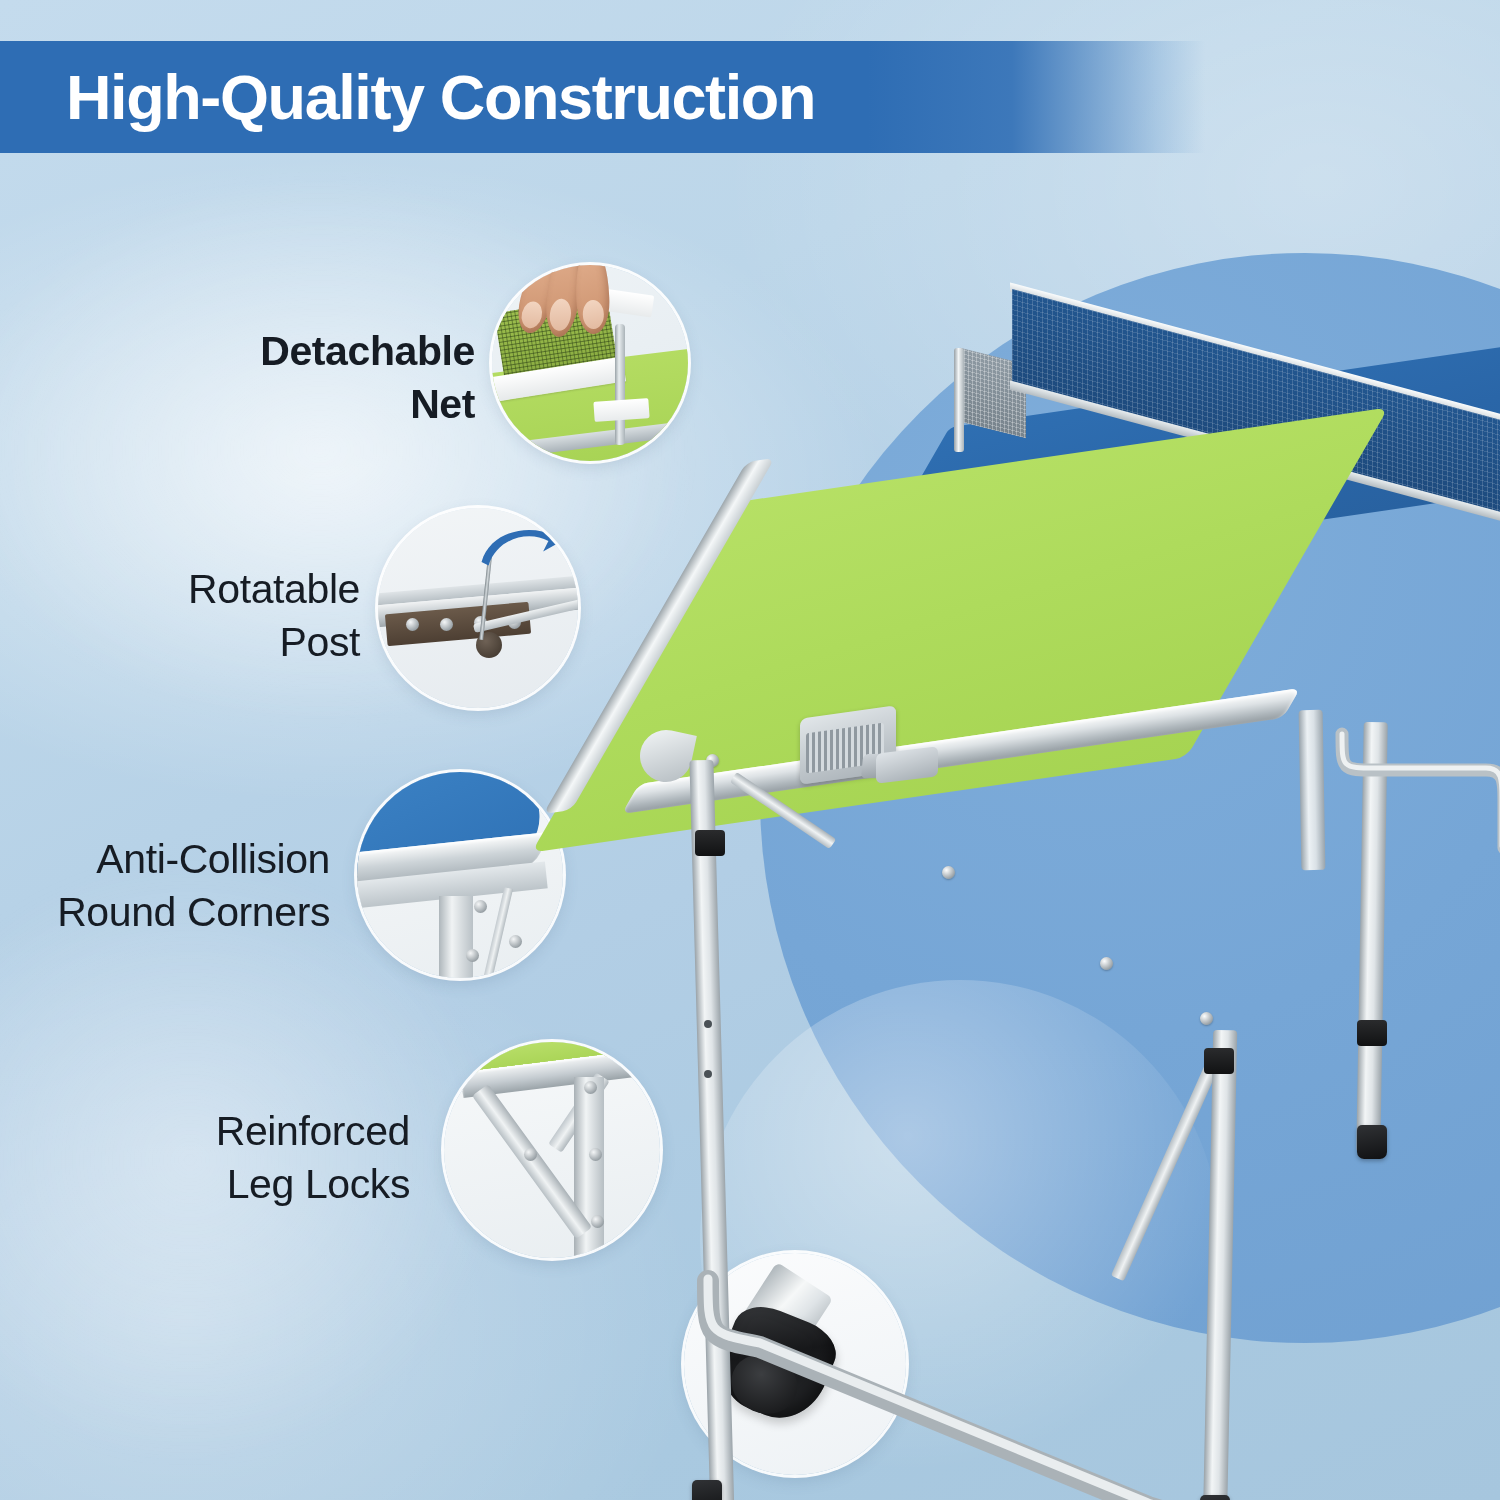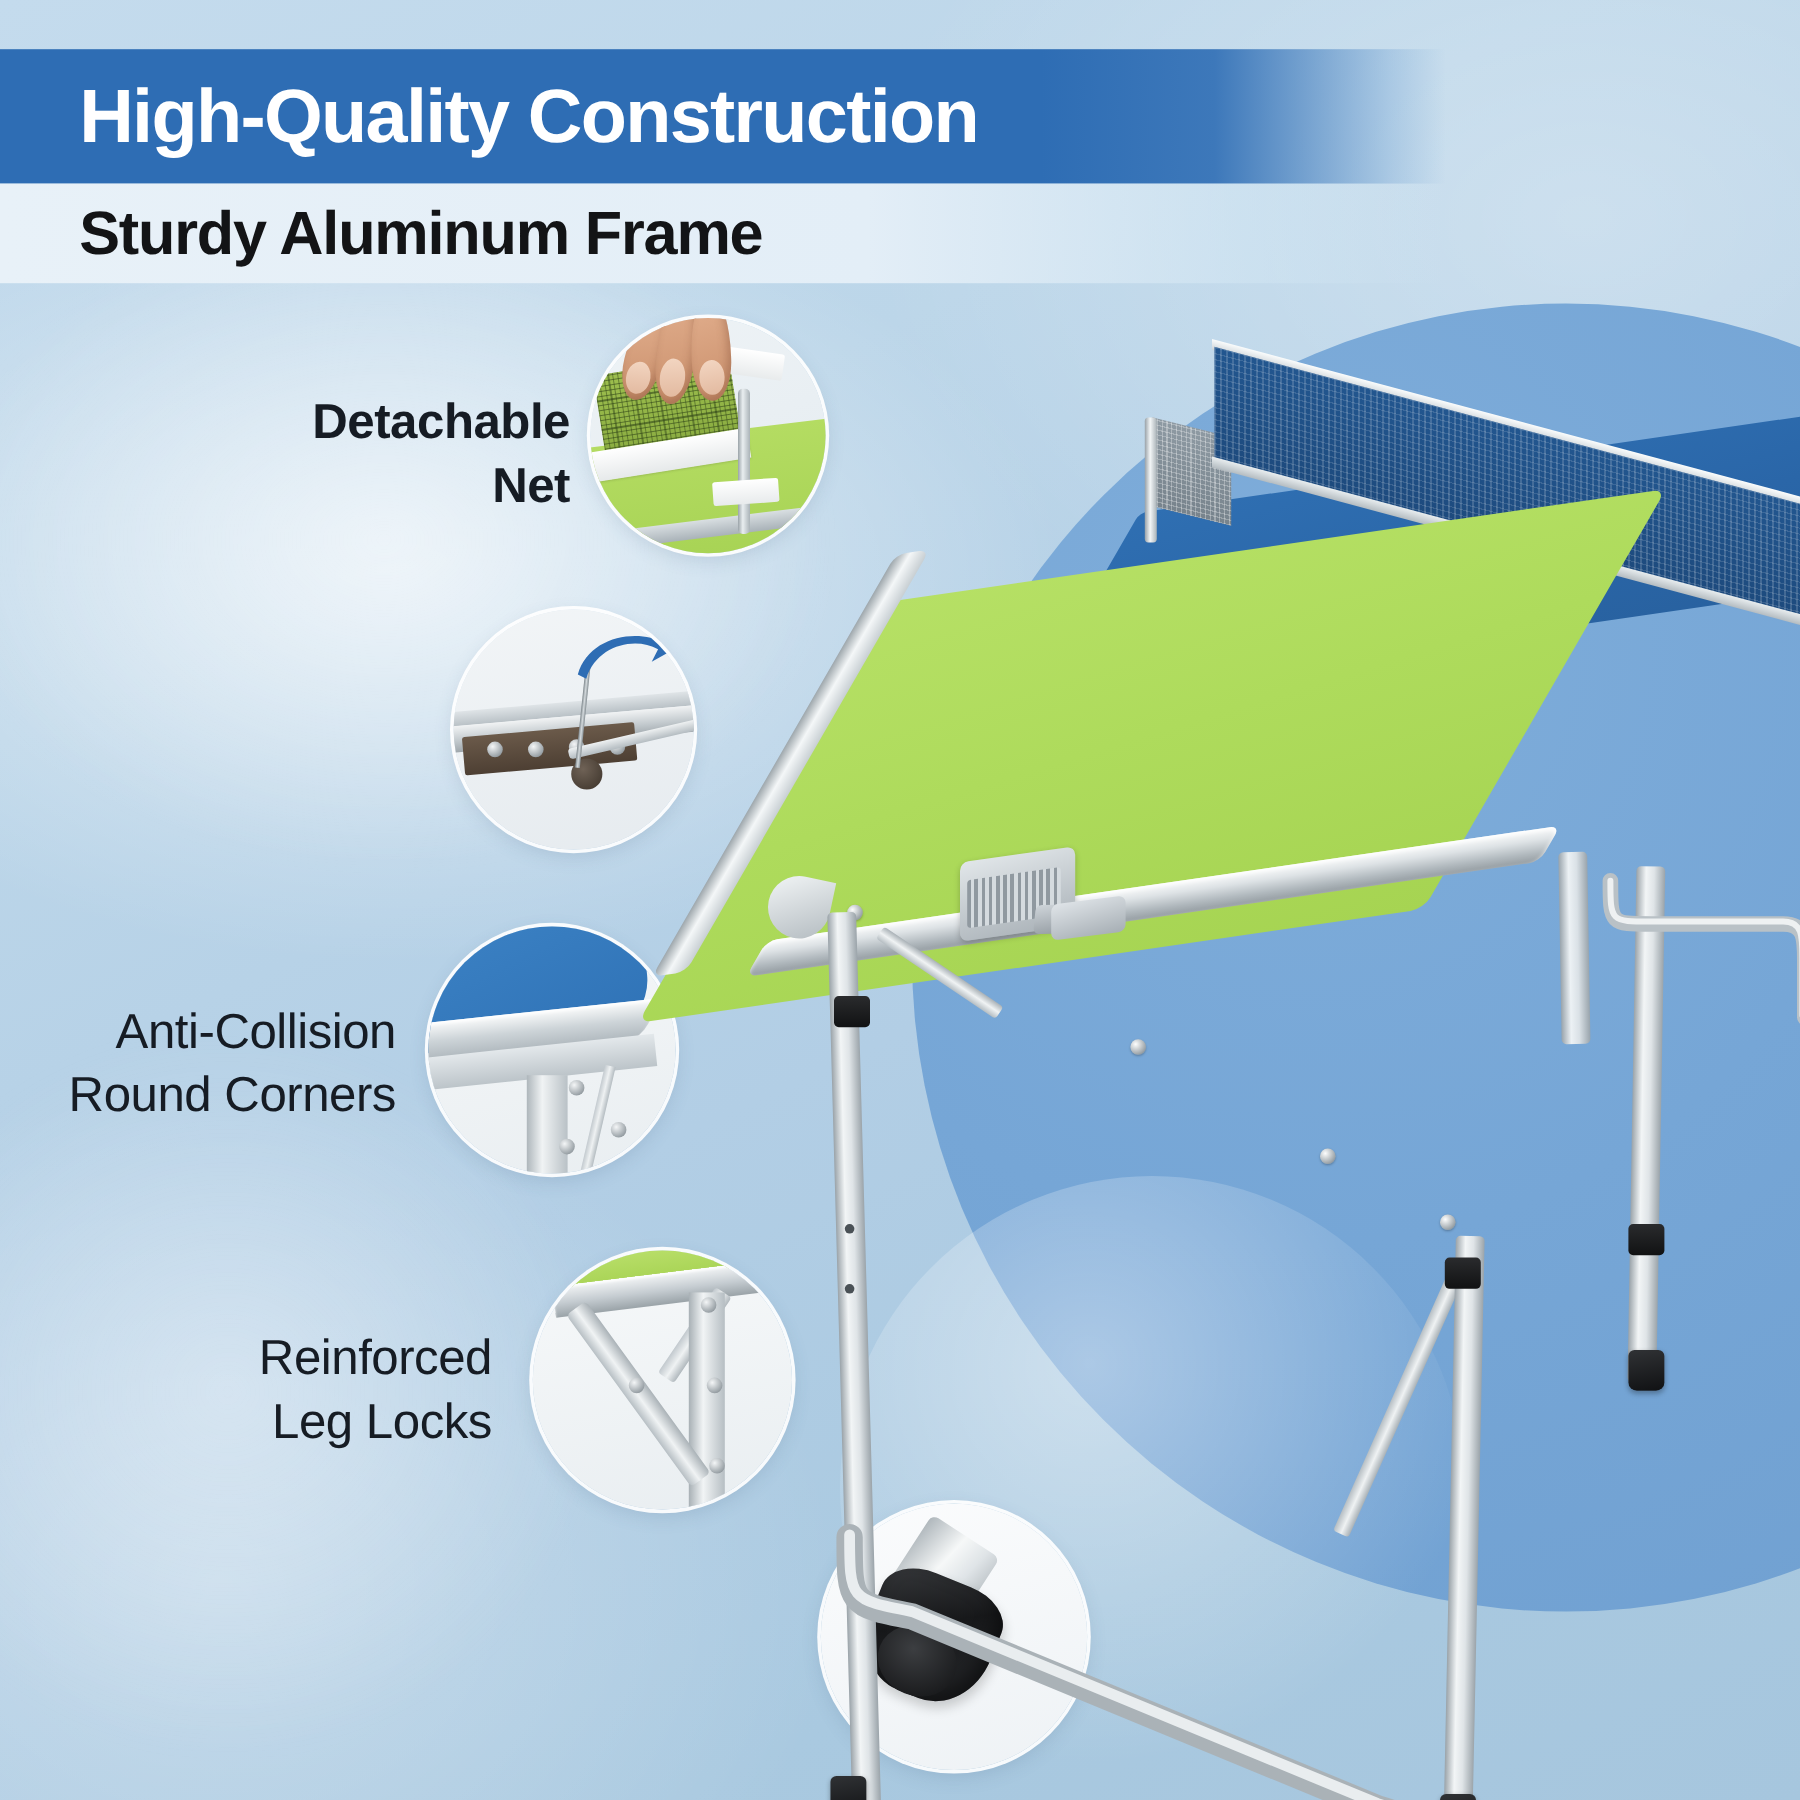--- a/index.html
+++ b/index.html
@@ -330,9 +330,6 @@
     <div class="banner">
       <div class="banner-title">High-Quality Construction</div>
     </div>
-    <div class="subbanner">
-      <div class="banner-sub">Sturdy Aluminum Frame</div>
-    </div>
   </div>
 
   <div class="flabel" id="lbl-net">Detachable

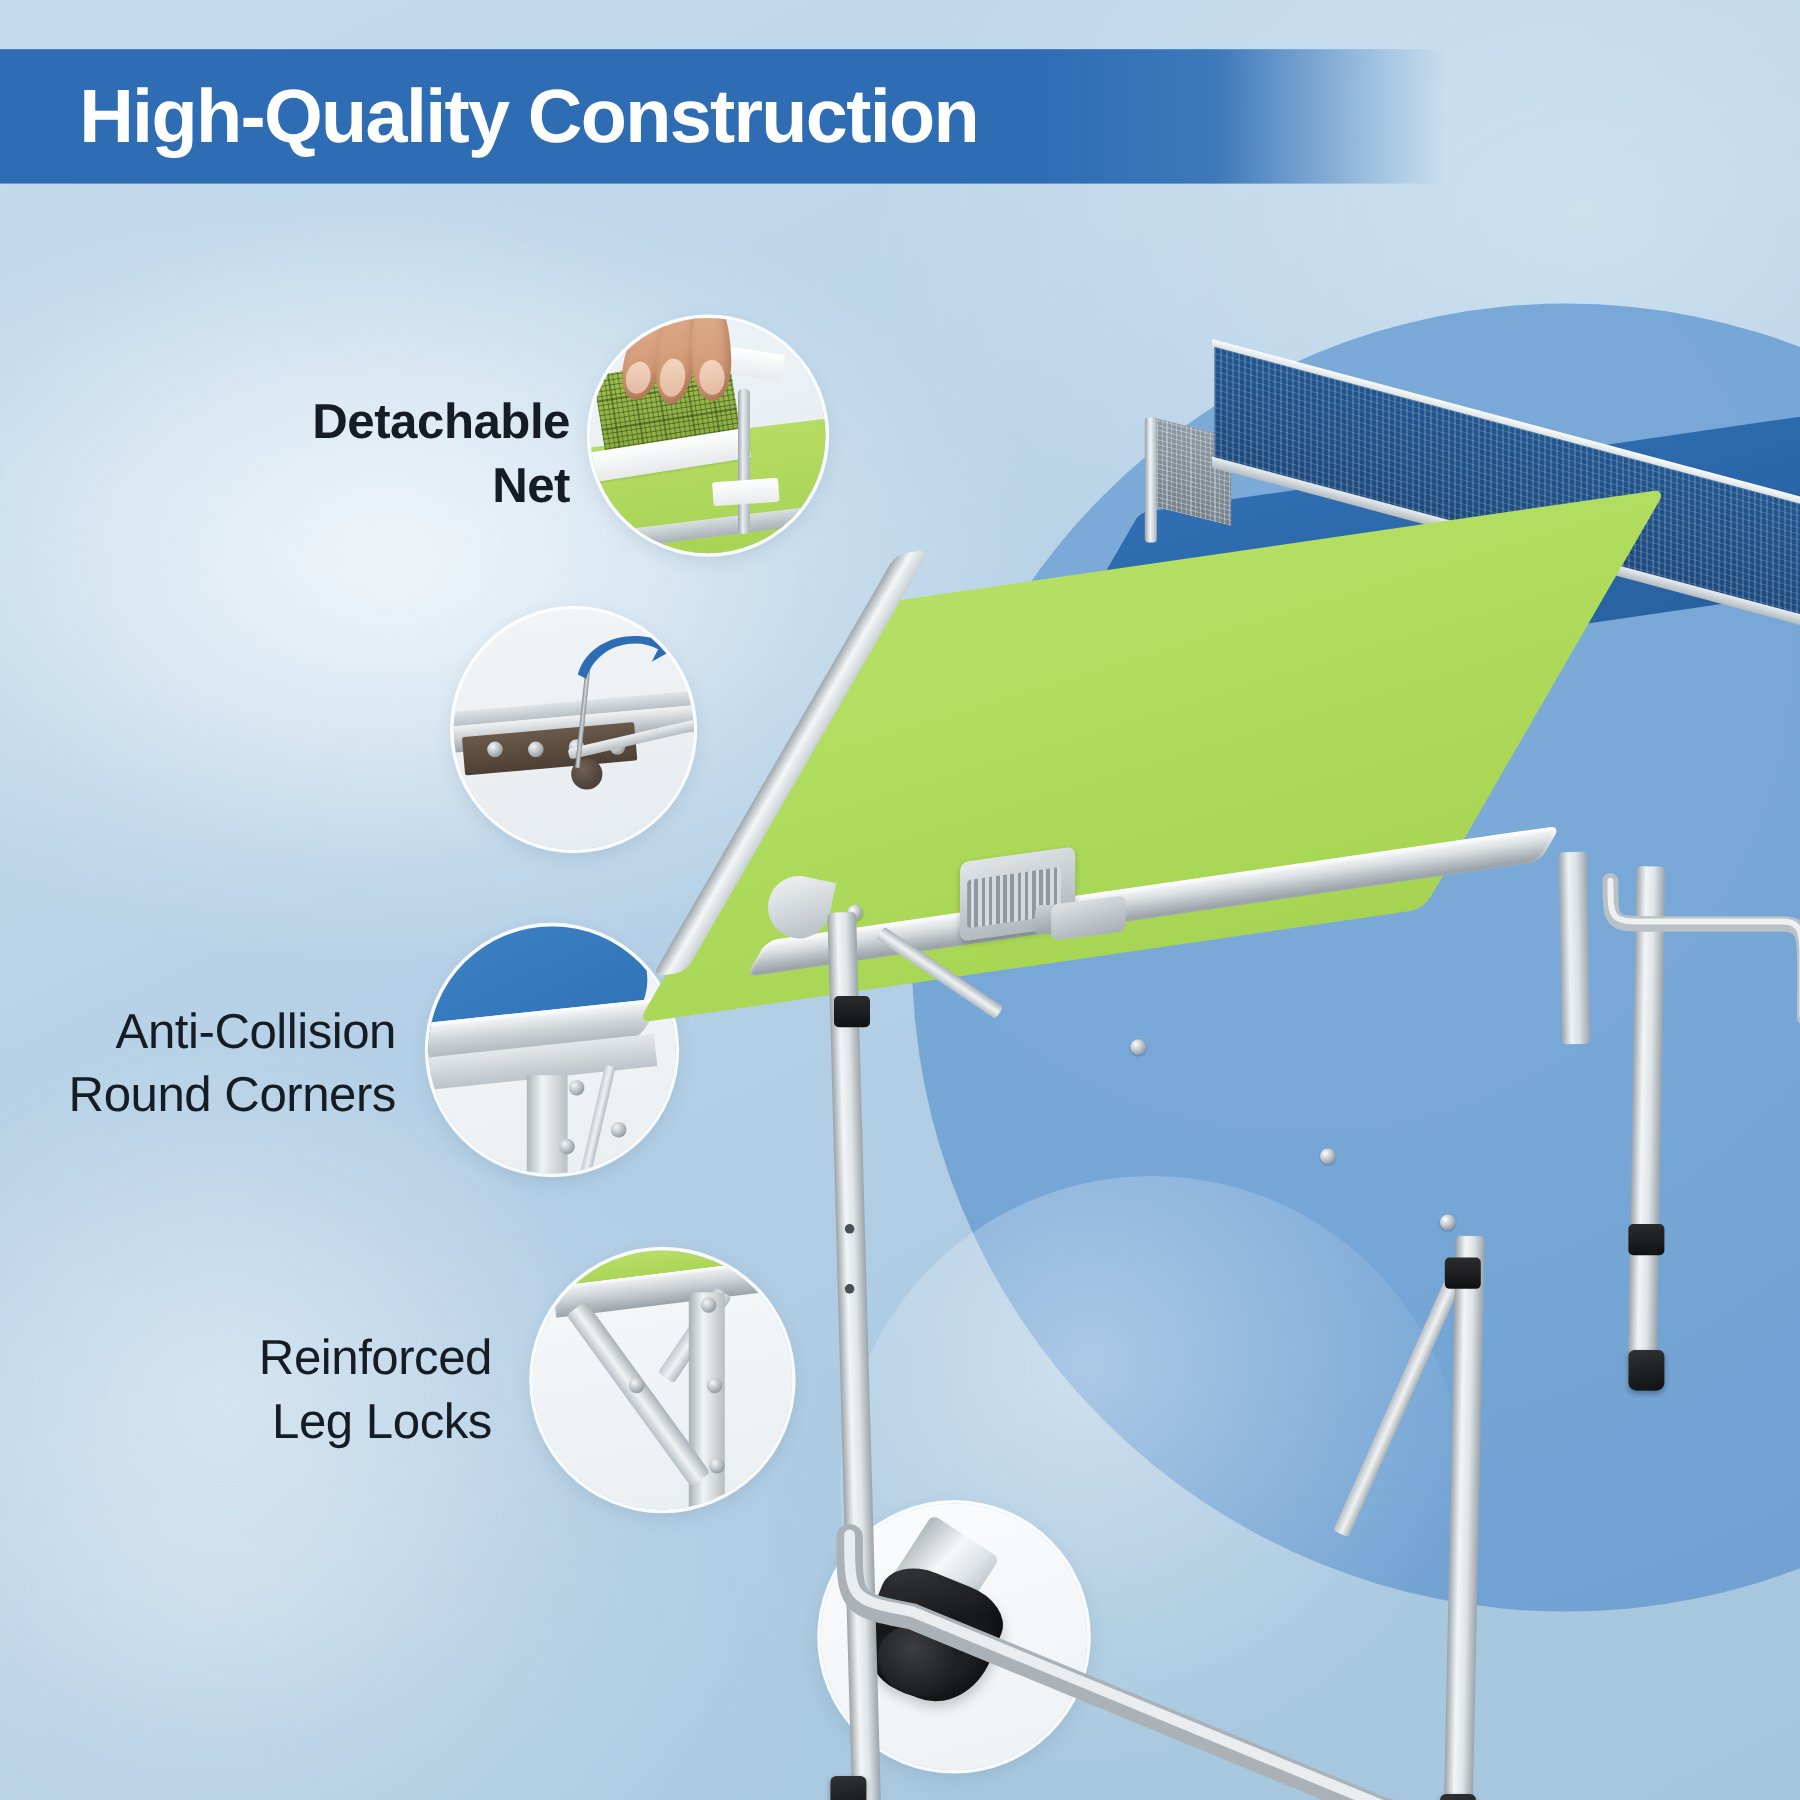--- a/index.html
+++ b/index.html
@@ -334,6 +334,8 @@
 
   <div class="flabel" id="lbl-net">Detachable
 Net</div>
+  <div class="flabel" id="lbl-post">Rotatable
+Post</div>
   <div class="flabel" id="lbl-legs">Reinforced
 Leg Locks</div>
   <div class="flabel" id="lbl-corner">Anti-Collision

